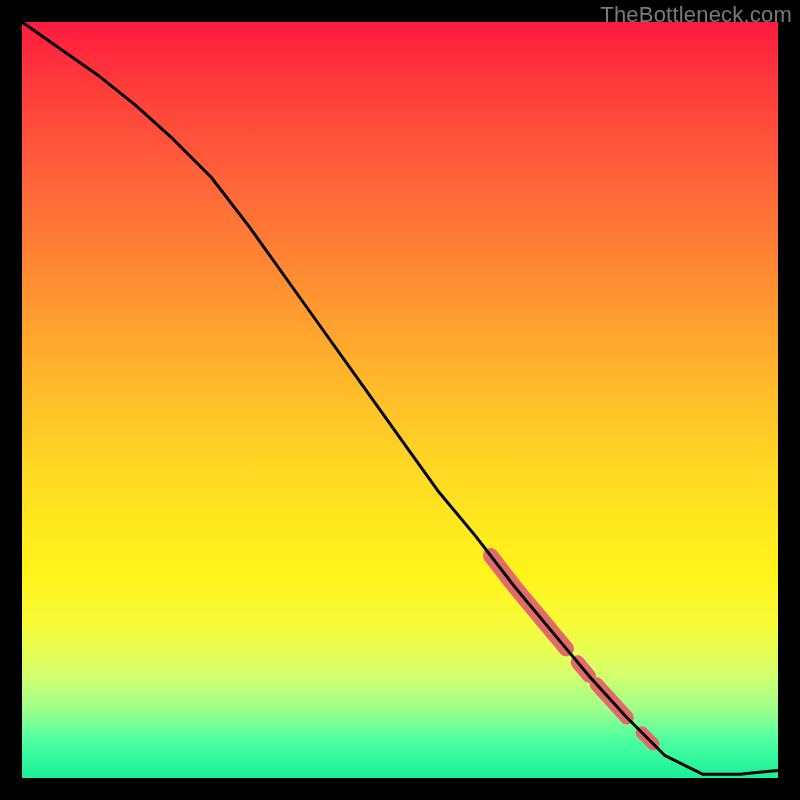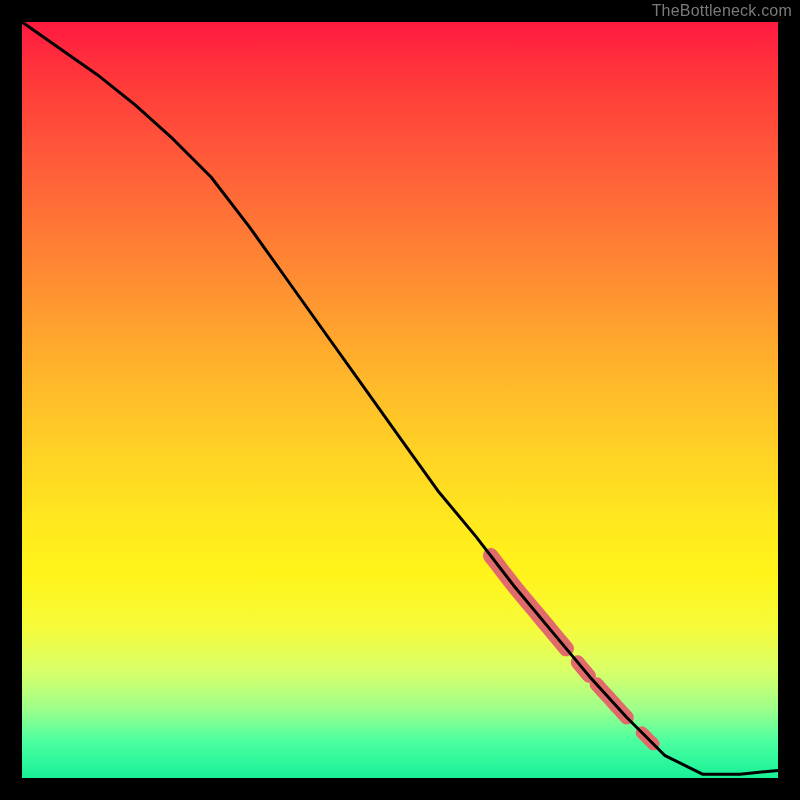--- a/index.html
+++ b/index.html
@@ -47,7 +47,7 @@
     top: 2px;
     right: 8px;
     color: #7a7a7a;
-    font-size: 16px;
+    font-size: 22px;
     font-weight: 500;
     letter-spacing: 0.2px;
     user-select: none;

